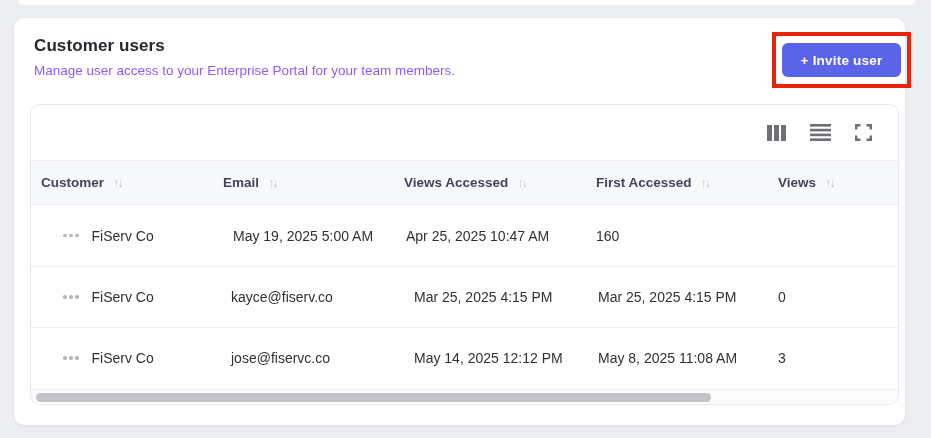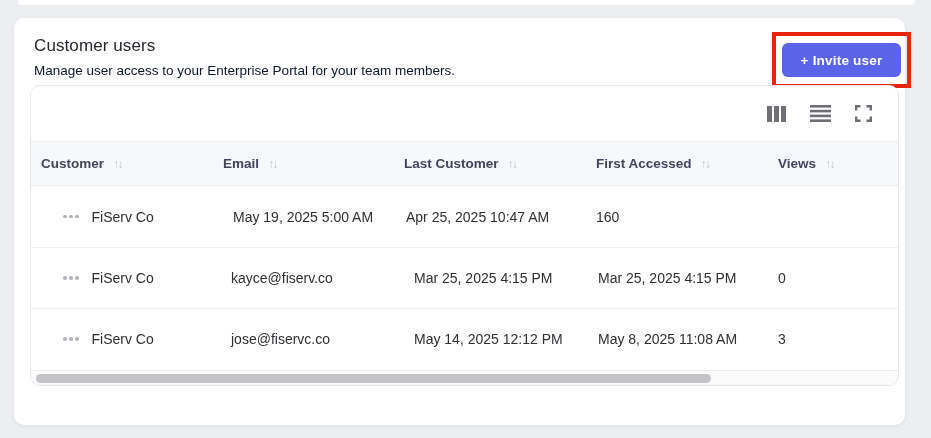--- a/index.html
+++ b/index.html
@@ -20,7 +20,7 @@
     box-shadow:0 1px 4px rgba(25,28,40,.07);
   }
   .card-header { position:relative; padding:18px 20px 0 20px; }
-  .page-title { font-size:17px; font-weight:400; color:#26282d; letter-spacing:.1px; }
+  .page-title { font-size:17px; font-weight:700; color:#26282d; letter-spacing:.1px; }
   .page-subtitle { margin-top:7px; font-size:13.5px; color:#0f172a; }
 
   .annotation-box {

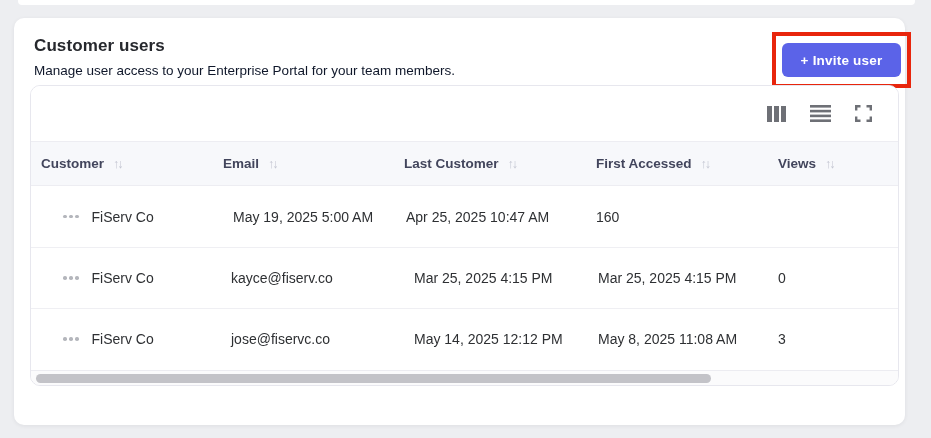--- a/index.html
+++ b/index.html
@@ -21,7 +21,7 @@
   }
   .card-header { position:relative; padding:18px 20px 0 20px; }
   .page-title { font-size:17px; font-weight:700; color:#26282d; letter-spacing:.1px; }
-  .page-subtitle { margin-top:7px; font-size:13.5px; color:#0f172a; }
+  .page-subtitle { margin-top:7px; font-size:13.5px; color:#8b5cf6; }
 
   .annotation-box {
     position:absolute; top:14px; right:-6px; width:139px; height:56px;

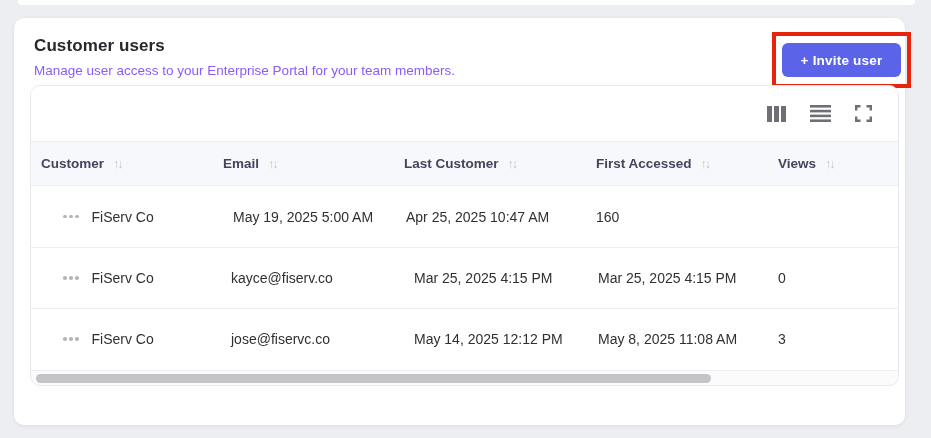--- a/index.html
+++ b/index.html
@@ -36,7 +36,7 @@
   }
 
   .tbl-wrap {
-    position:absolute; top:67px; left:16px; width:869px; height:301px;
+    position:absolute; top:86px; left:16px; width:869px; height:301px;
     border:1px solid #e7e7ee; border-radius:10px; background:#fff; overflow:hidden;
   }
   .tbl-toolbar {

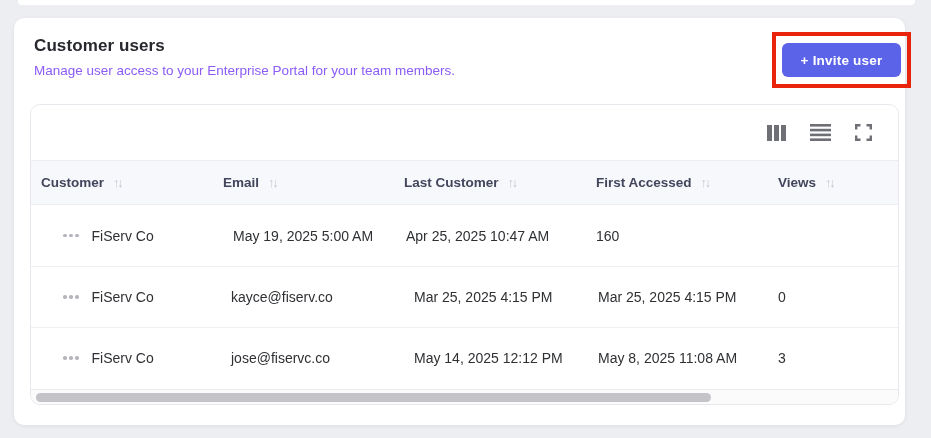--- a/index.html
+++ b/index.html
@@ -134,7 +134,7 @@
         <span class="sort-icon">↑↓</span>
       </div>
       <div class="th">
-        <span>Last Customer</span>
+        <span>Views Accessed</span>
         <span class="sort-icon">↑↓</span>
       </div>
       <div class="th">

